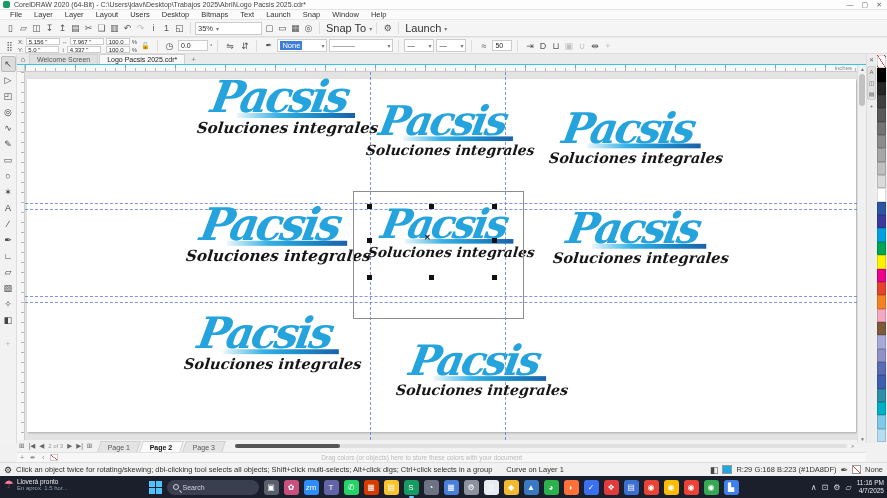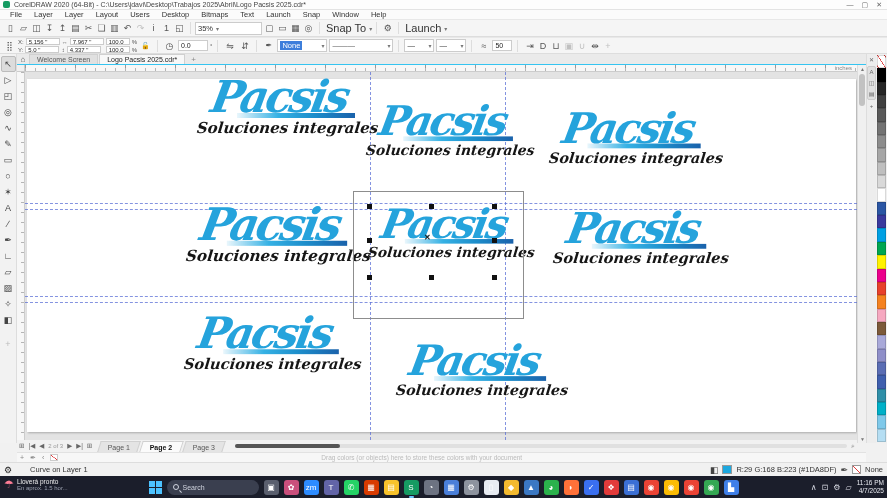--- a/index.html
+++ b/index.html
@@ -464,6 +464,7 @@
 
   <div id="statusbar">
     <span class="gear">⚙</span>
+    <span>Click an object twice for rotating/skewing; dbl-clicking tool selects all objects; Shift+click multi-selects; Alt+click digs; Ctrl+click selects in a group</span>
     <span class="objinfo">Curve on Layer 1</span>
     <span class="right">
       <span class="sicon">◧</span>

